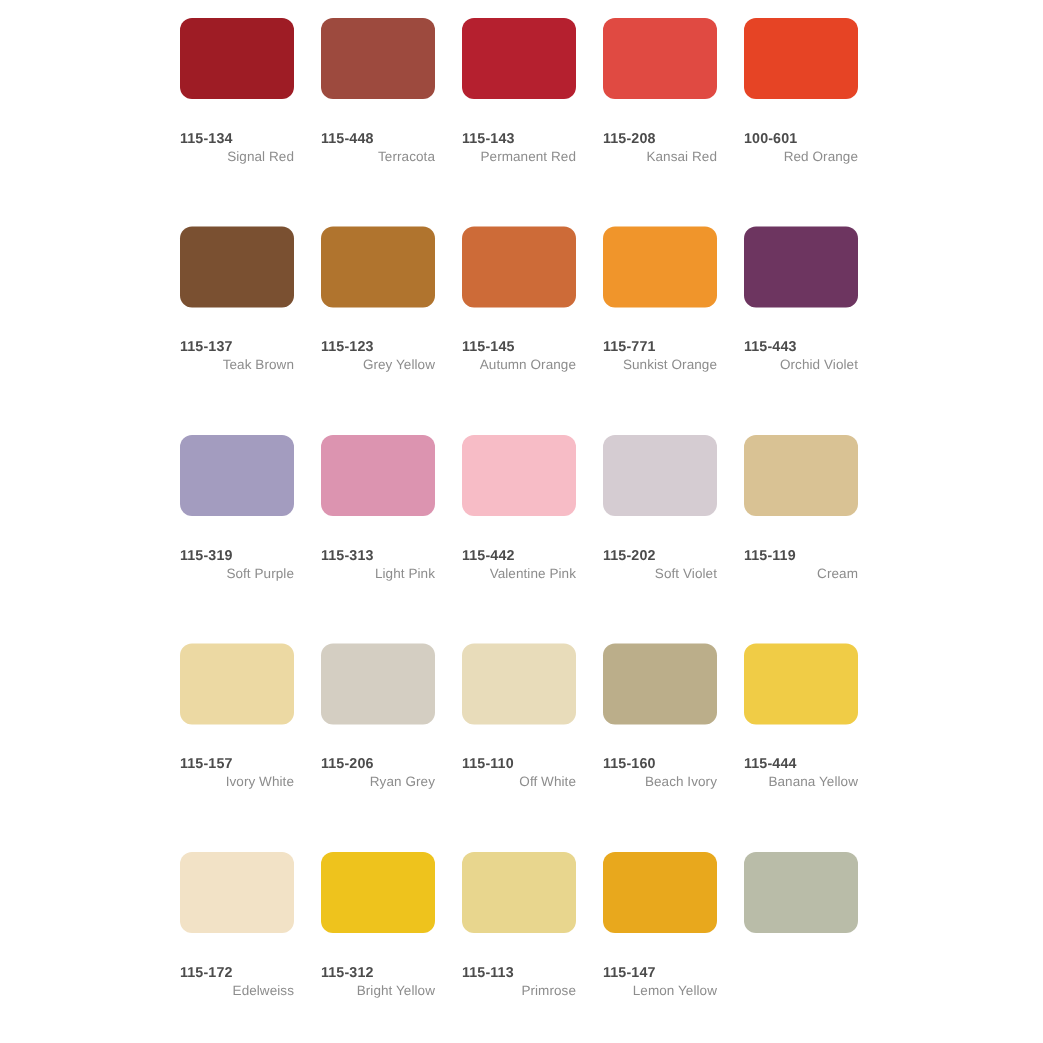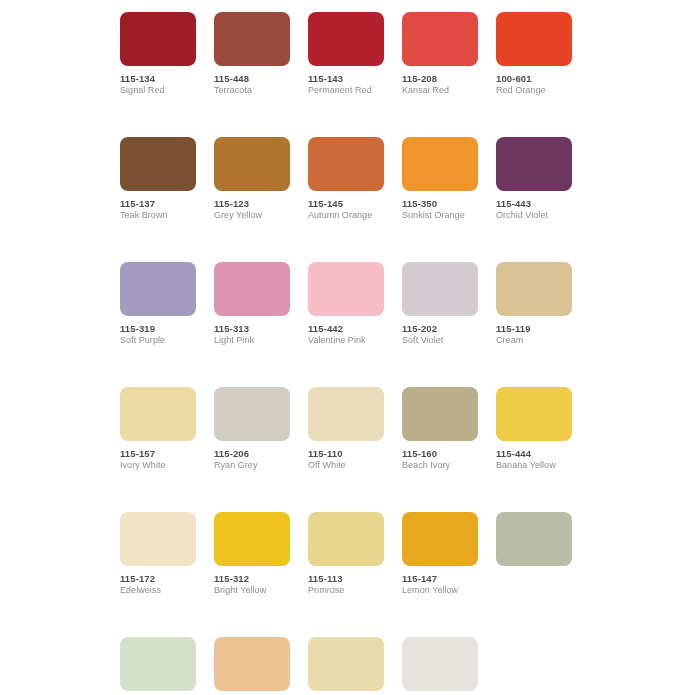--- a/index.html
+++ b/index.html
@@ -46,7 +46,7 @@
   }
 
   .swatch-code {
-    margin-top: 7px;
+    margin-top: 21px;
     font-size: 9.5px;
     font-weight: bold;
     color: #4b4b4b;

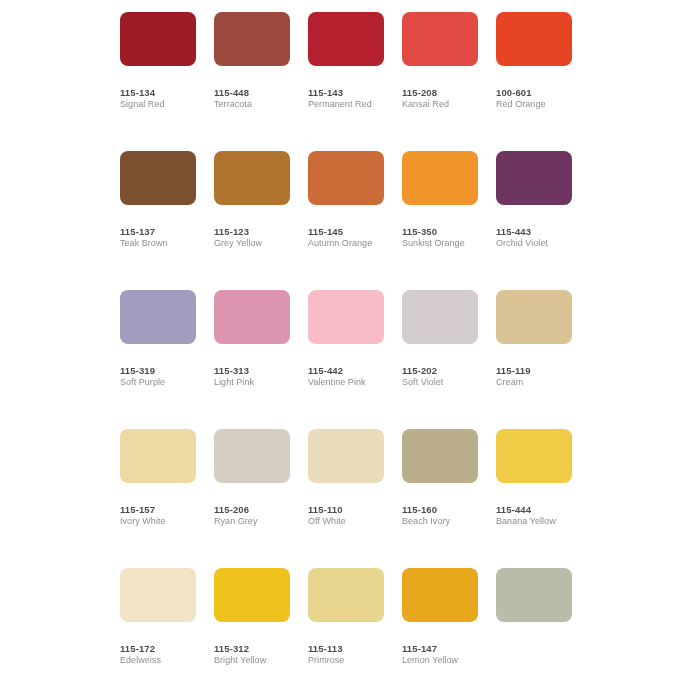--- a/index.html
+++ b/index.html
@@ -63,6 +63,7 @@
     line-height: 11px;
     letter-spacing: 0.05px;
     white-space: nowrap;
+    text-align: right;
   }
 </style>
 </head>

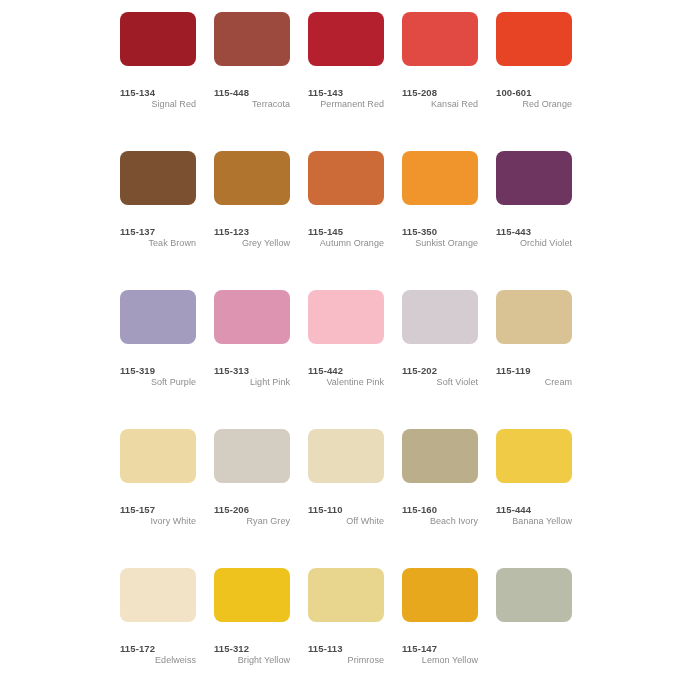--- a/index.html
+++ b/index.html
@@ -113,7 +113,7 @@
       </div>
       <div class="swatch-cell">
         <div class="swatch-chip" style="background: rgb(240, 149, 43);"></div>
-        <div class="swatch-code">115-350</div>
+        <div class="swatch-code">115-771</div>
         <div class="swatch-name">Sunkist Orange</div>
       </div>
       <div class="swatch-cell">

